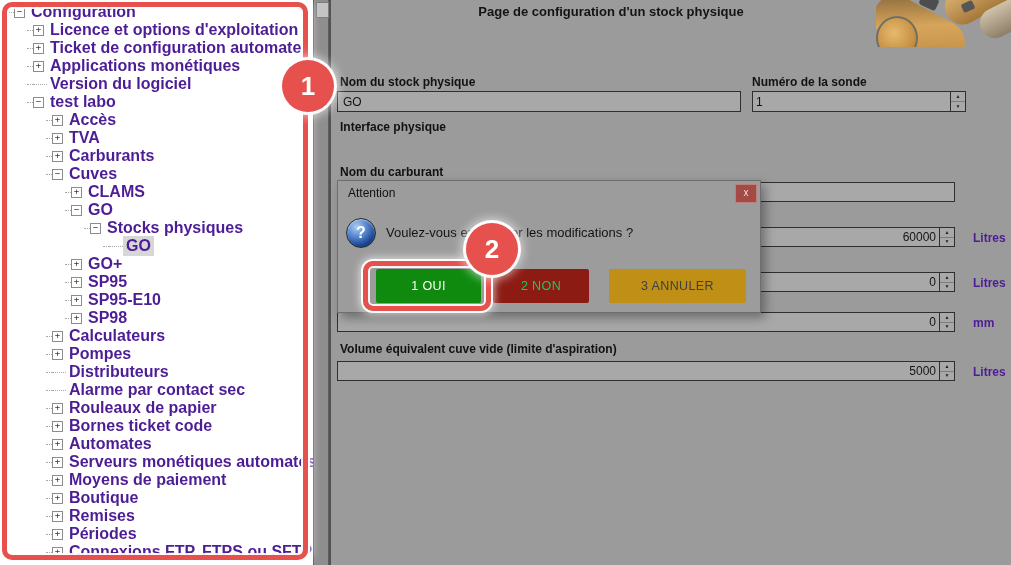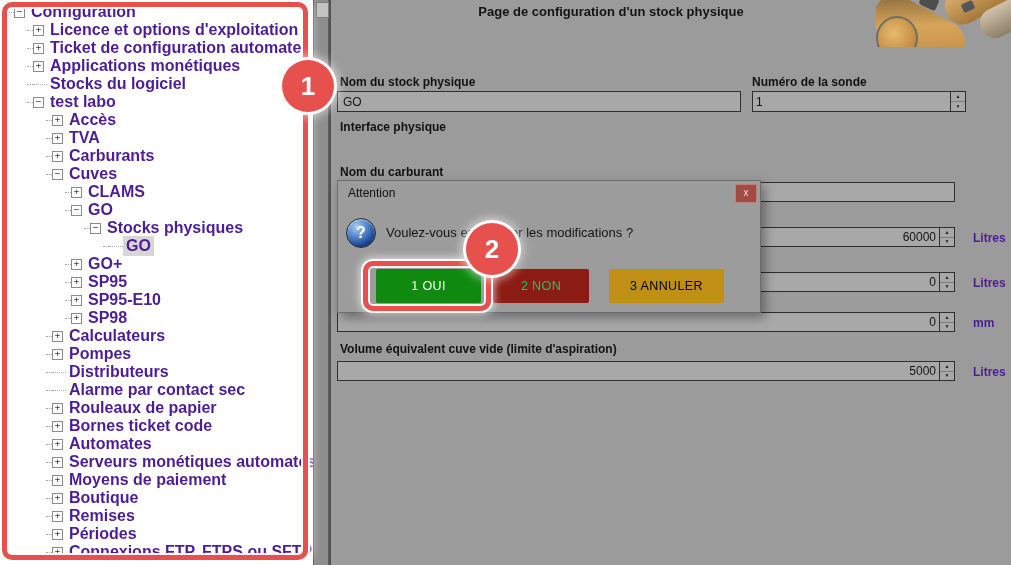--- a/index.html
+++ b/index.html
@@ -123,7 +123,7 @@
         <span style="flex: 0 0 auto; width: 27px;"></span>
         <span class="tree-stub"></span>
         <span class="expander-placeholder"></span>
-        <span class="tree-label">Stocks du logiciel</span>
+        <span class="tree-label">Version du logiciel</span>
       </div>
       <div class="tree-row">
         <span style="flex: 0 0 auto; width: 27px;"></span>

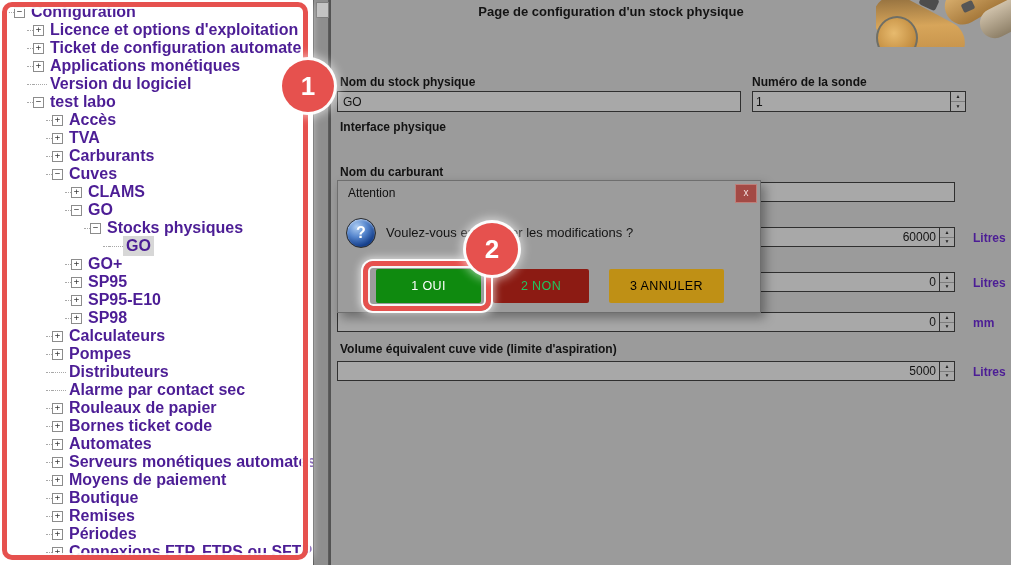--- a/index.html
+++ b/index.html
@@ -87,7 +87,7 @@
       font-family:"Liberation Sans",sans-serif;letter-spacing:.4px;cursor:default;}
   .btn-yes{left:38px;width:105px;background:#0f8a0f;color:#ffffff;}
   .btn-no{left:155px;width:96px;background:#8c1b13;color:#22c55e;}
-  .btn-cancel{left:271px;width:115px;background:#bf9015;color:#000000;}
+  .btn-cancel{left:271px;width:137px;background:#bf9015;color:#404040;}
 </style>
 </head>
 <body>

